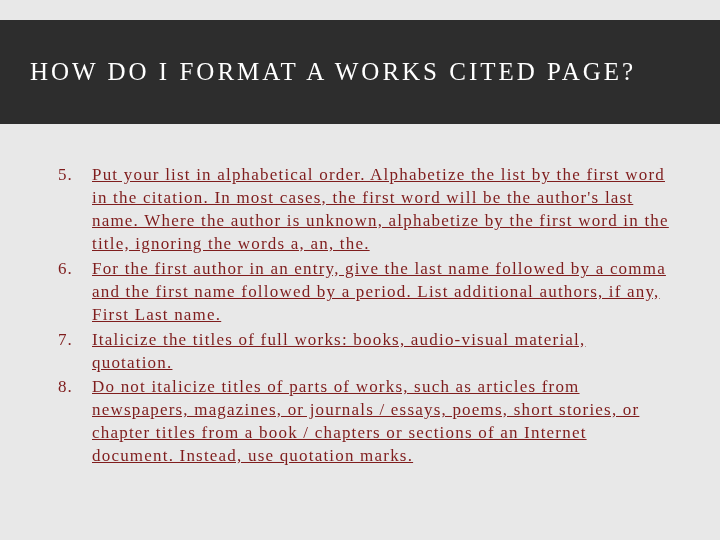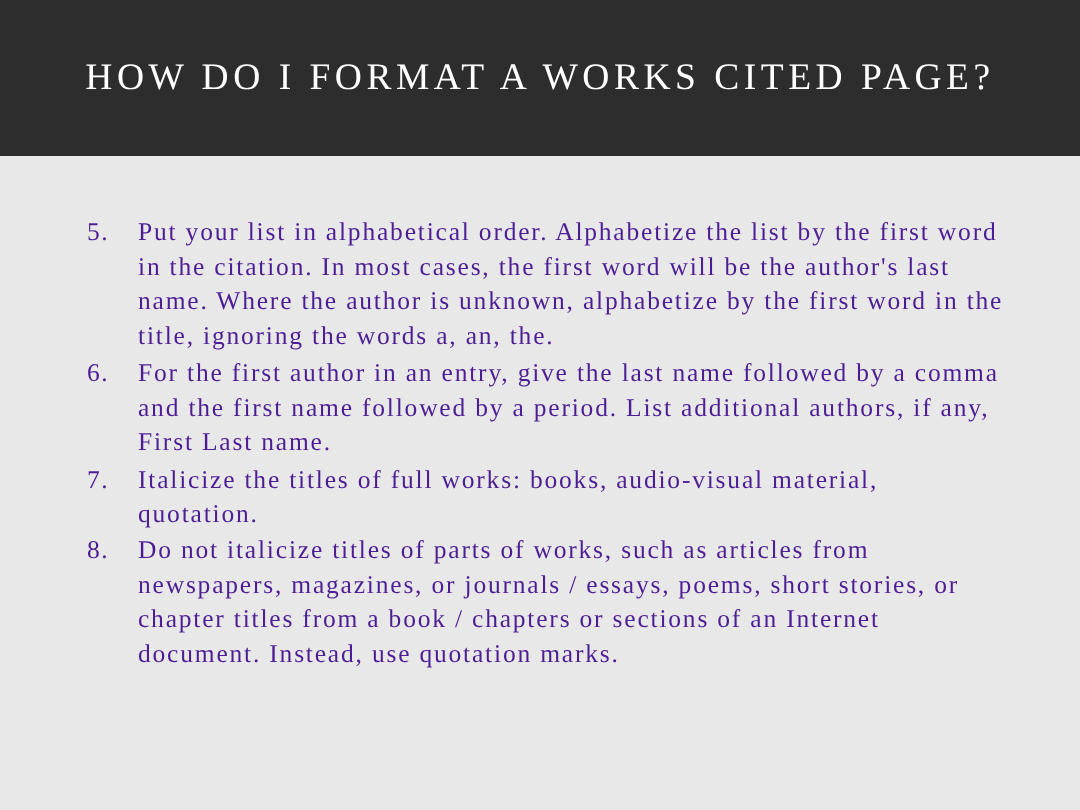--- a/index.html
+++ b/index.html
@@ -13,7 +13,8 @@
   .header {
     background: #2d2d2d;
     padding: 38px 30px;
-    text-align: center;
+    text-align: left;
+    margin-top: 20px;
   }
   .title {
     color: #ffffff;

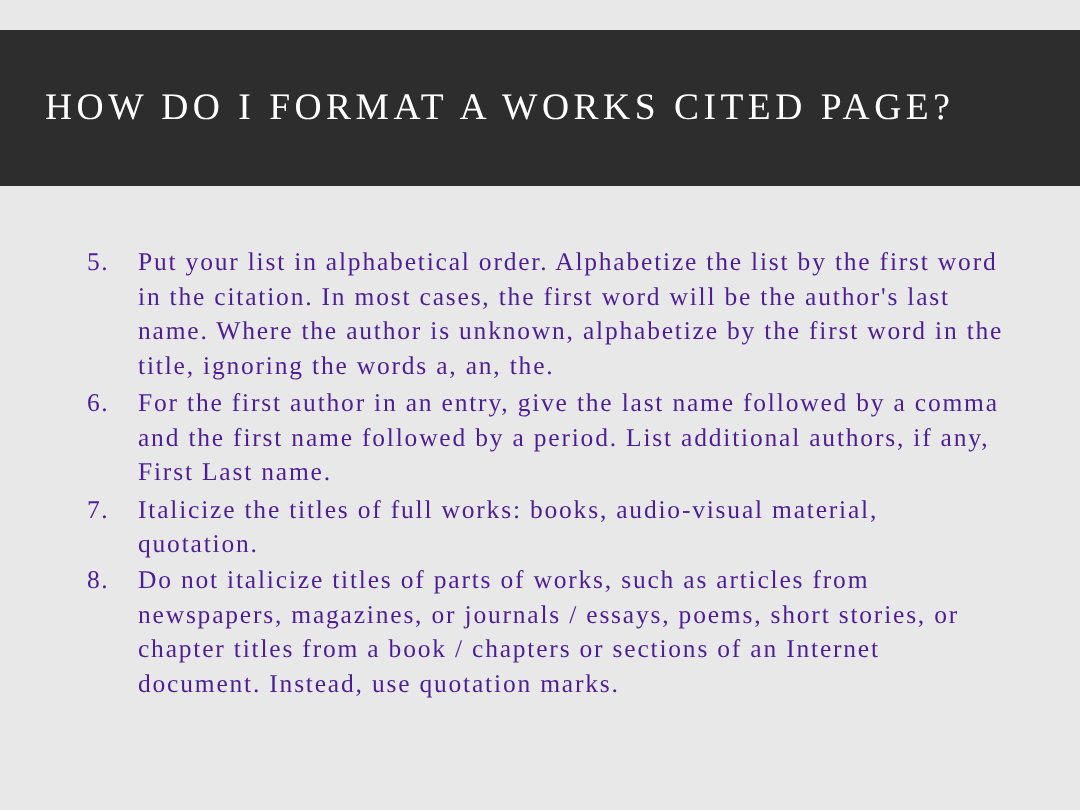--- a/index.html
+++ b/index.html
@@ -37,7 +37,8 @@
     font-size: 17px;
     line-height: 1.35;
     letter-spacing: 1.2px;
-    color: #4c1d95;
+    color: #7f1d1d;
+    text-decoration: underline;
   }
   .list-item::before {
     content: counter(item) ".";

